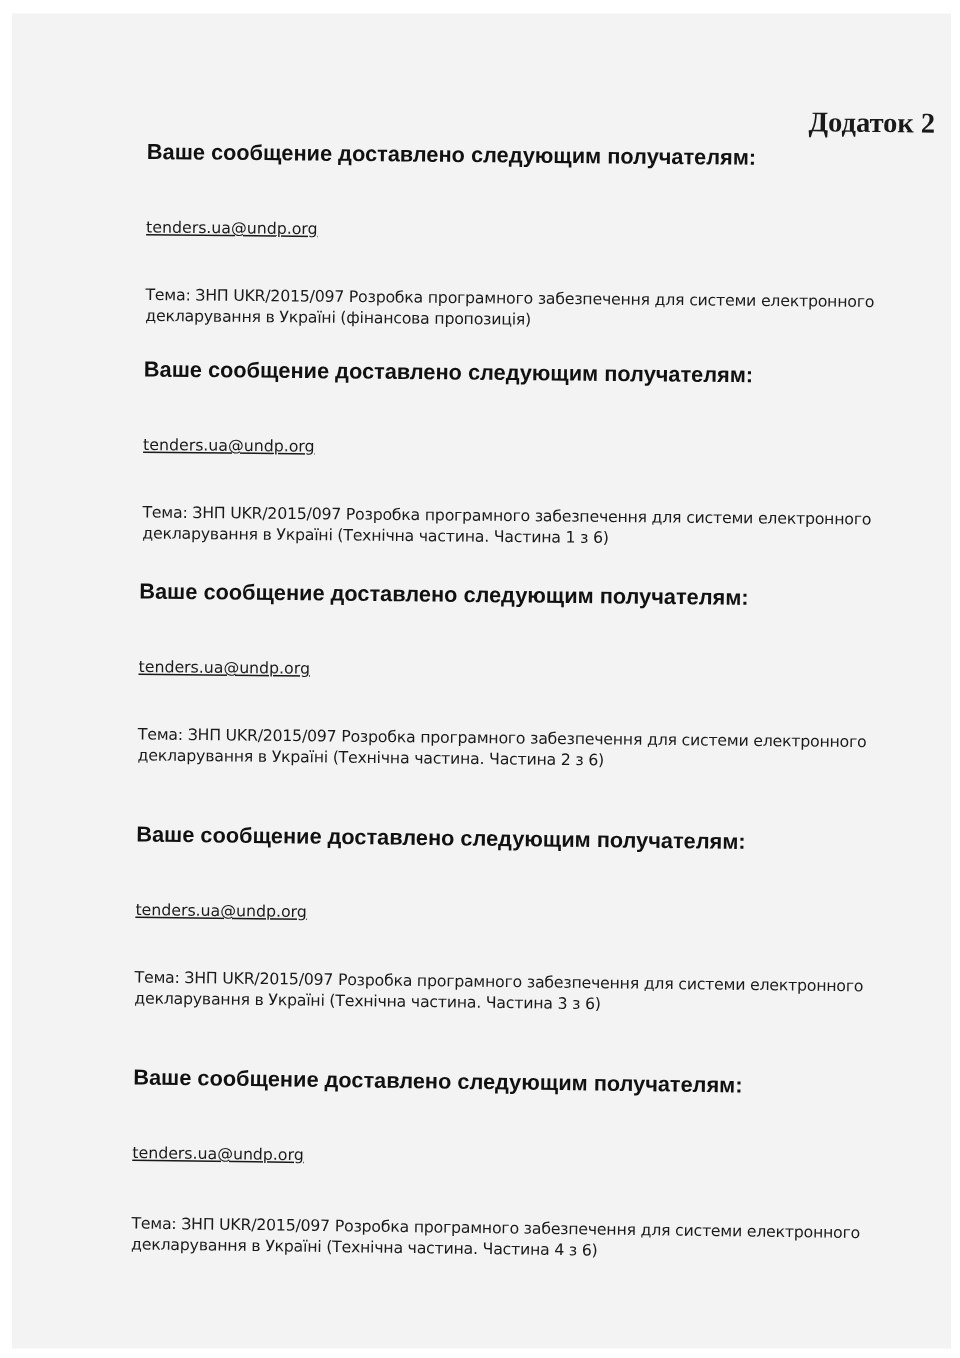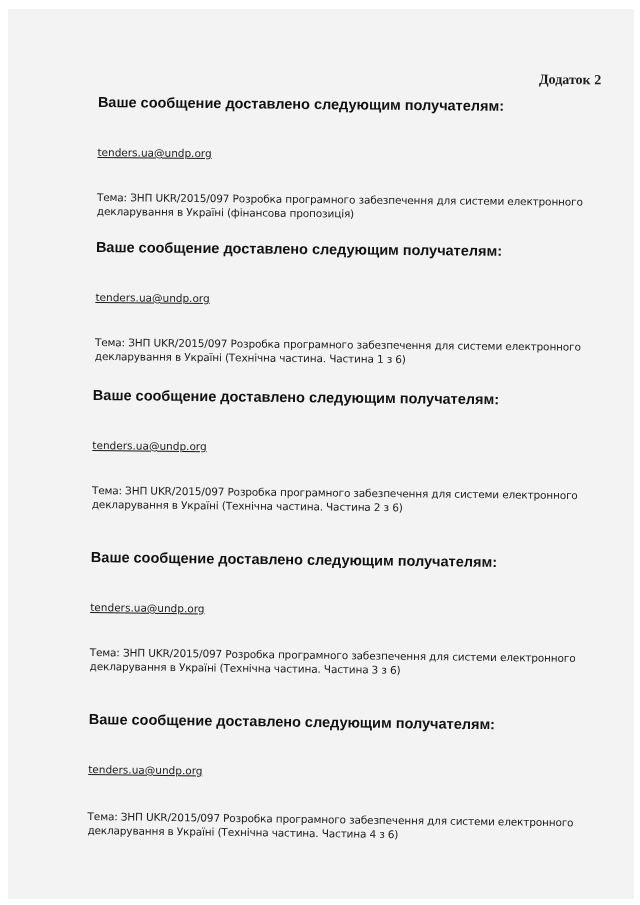--- a/index.html
+++ b/index.html
@@ -29,7 +29,7 @@
       top: 72px;
       font-family: "Liberation Serif", serif;
       font-weight: bold;
-      font-size: 14px;
+      font-size: 19px;
       color: #1a1a1a;
       transform: rotate(0.6deg);
     }

